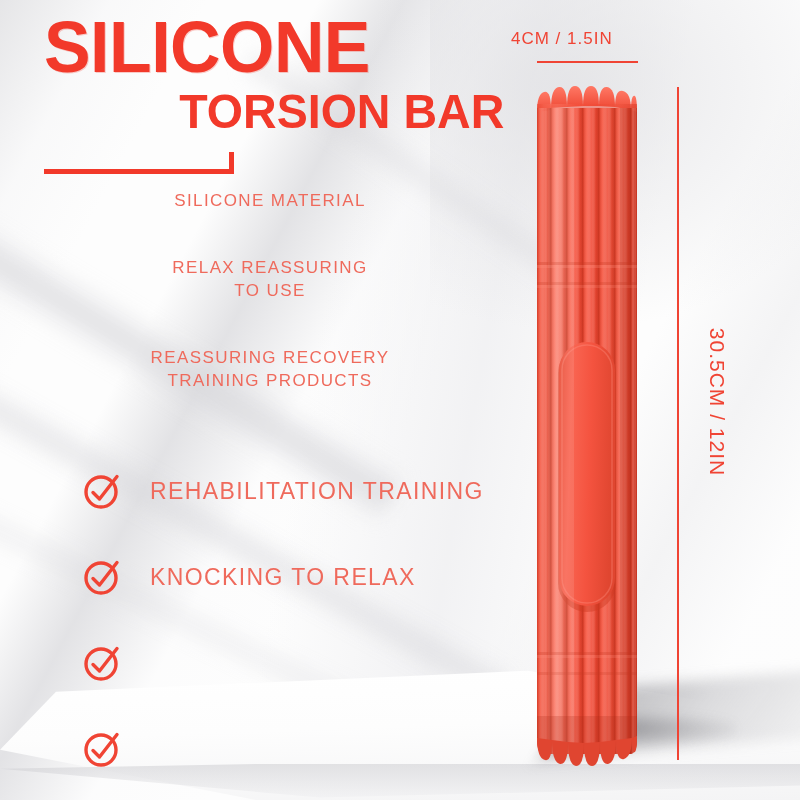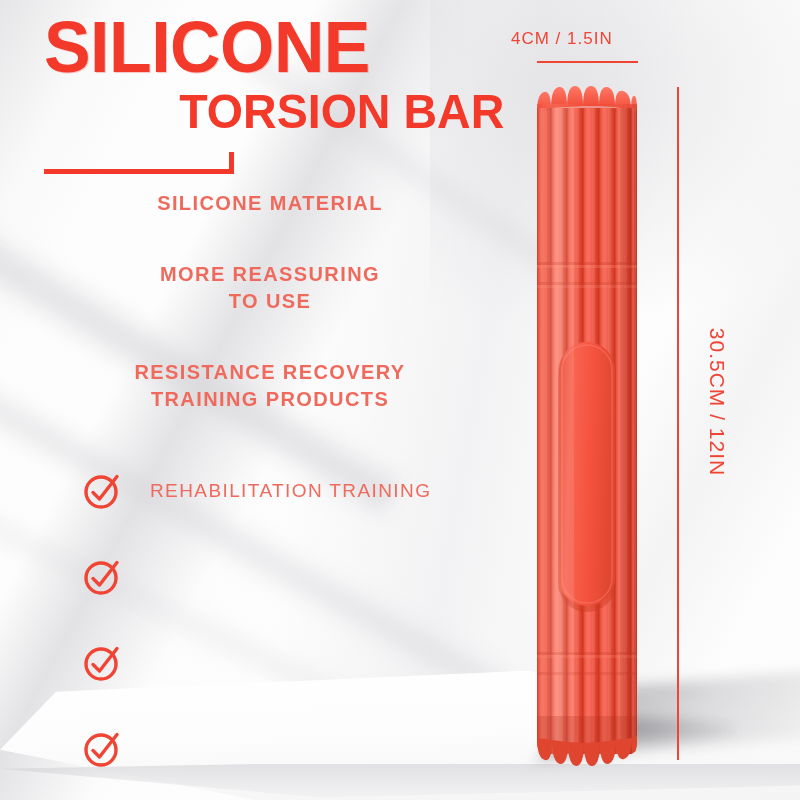--- a/index.html
+++ b/index.html
@@ -135,8 +135,8 @@
   .feat {
     color: #EF6A5C;
     font-family: "Liberation Sans", sans-serif;
-    font-weight: 700;
-    font-size: 20px;
+    font-weight: 400;
+    font-size: 17px;
     letter-spacing: 1.4px;
     line-height: 1.35;
     margin-bottom: 44px;

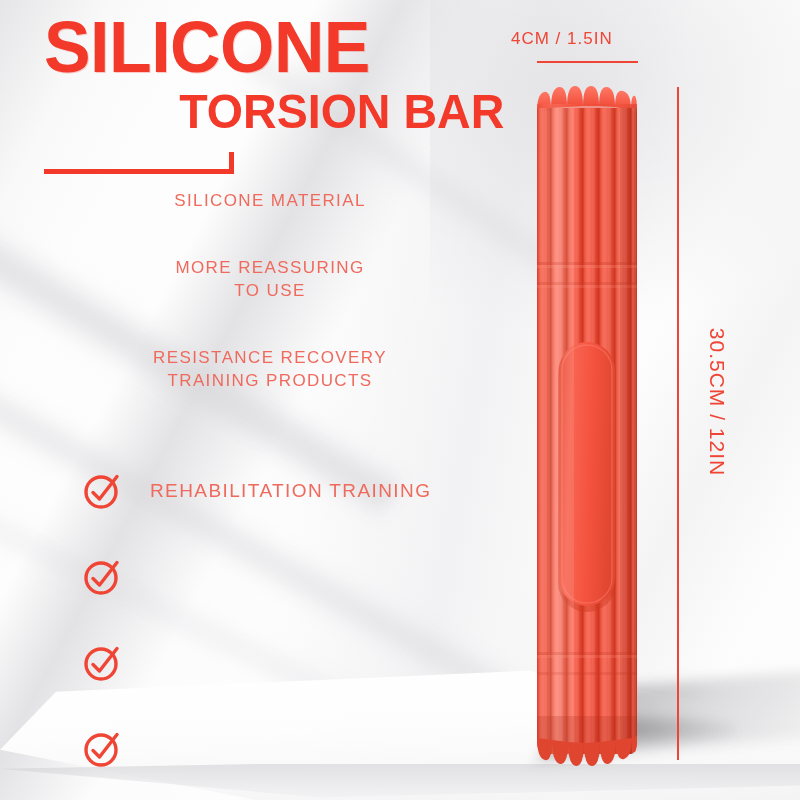--- a/index.html
+++ b/index.html
@@ -228,7 +228,7 @@
 
   <div class="features">
     <div class="feat">SILICONE MATERIAL</div>
-    <div class="feat">MORE REASSURING
+    <div class="feat">RELAX REASSURING
 TO USE</div>
     <div class="feat">RESISTANCE RECOVERY
 TRAINING PRODUCTS</div>

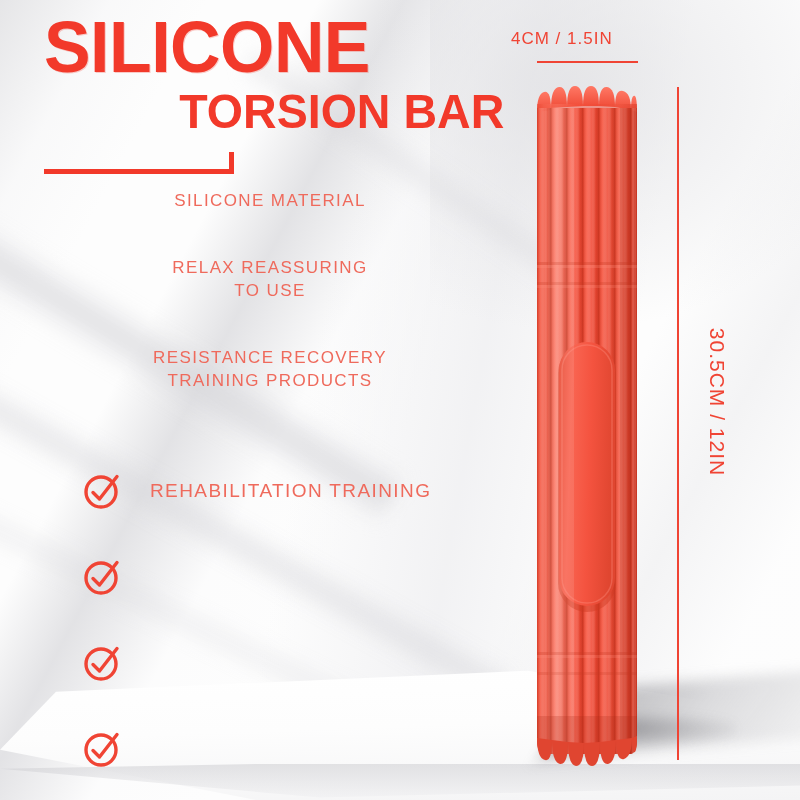--- a/index.html
+++ b/index.html
@@ -230,7 +230,7 @@
     <div class="feat">SILICONE MATERIAL</div>
     <div class="feat">RELAX REASSURING
 TO USE</div>
-    <div class="feat">RESISTANCE RECOVERY
+    <div class="feat">REASSURING RECOVERY
 TRAINING PRODUCTS</div>
   </div>
 

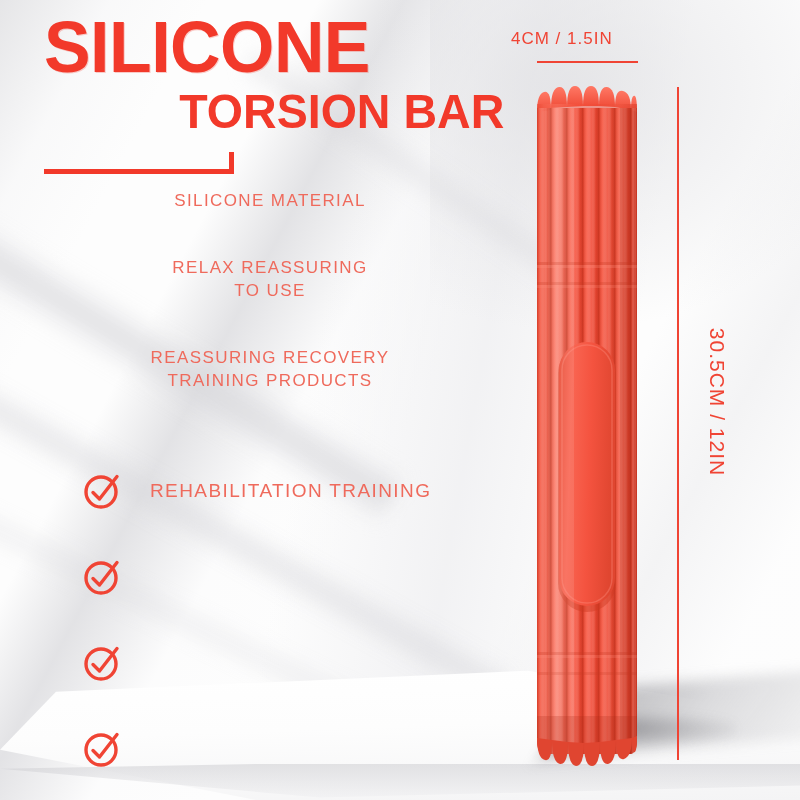--- a/index.html
+++ b/index.html
@@ -158,7 +158,7 @@
     color: #EF6A5C;
     font-family: "Liberation Sans", sans-serif;
     font-weight: 300;
-    font-size: 19px;
+    font-size: 23px;
     letter-spacing: 1.4px;
     white-space: nowrap;
   }

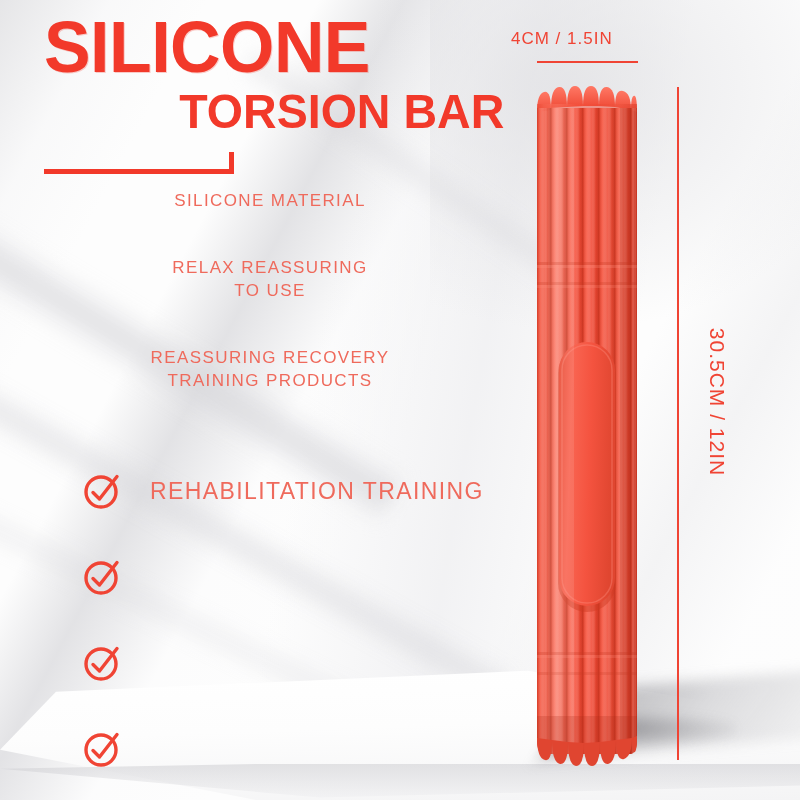--- a/index.html
+++ b/index.html
@@ -253,6 +253,7 @@
           <path d="M11 21.5 L17.5 28 L35 5.5" fill="none" stroke="#F04434" stroke-width="3.4" stroke-linecap="round" stroke-linejoin="round"></path>
         </svg>
       </span>
+      <span class="check-label">KNOCKING TO RELAX</span>
     </div>
 
     <div class="check-row">

